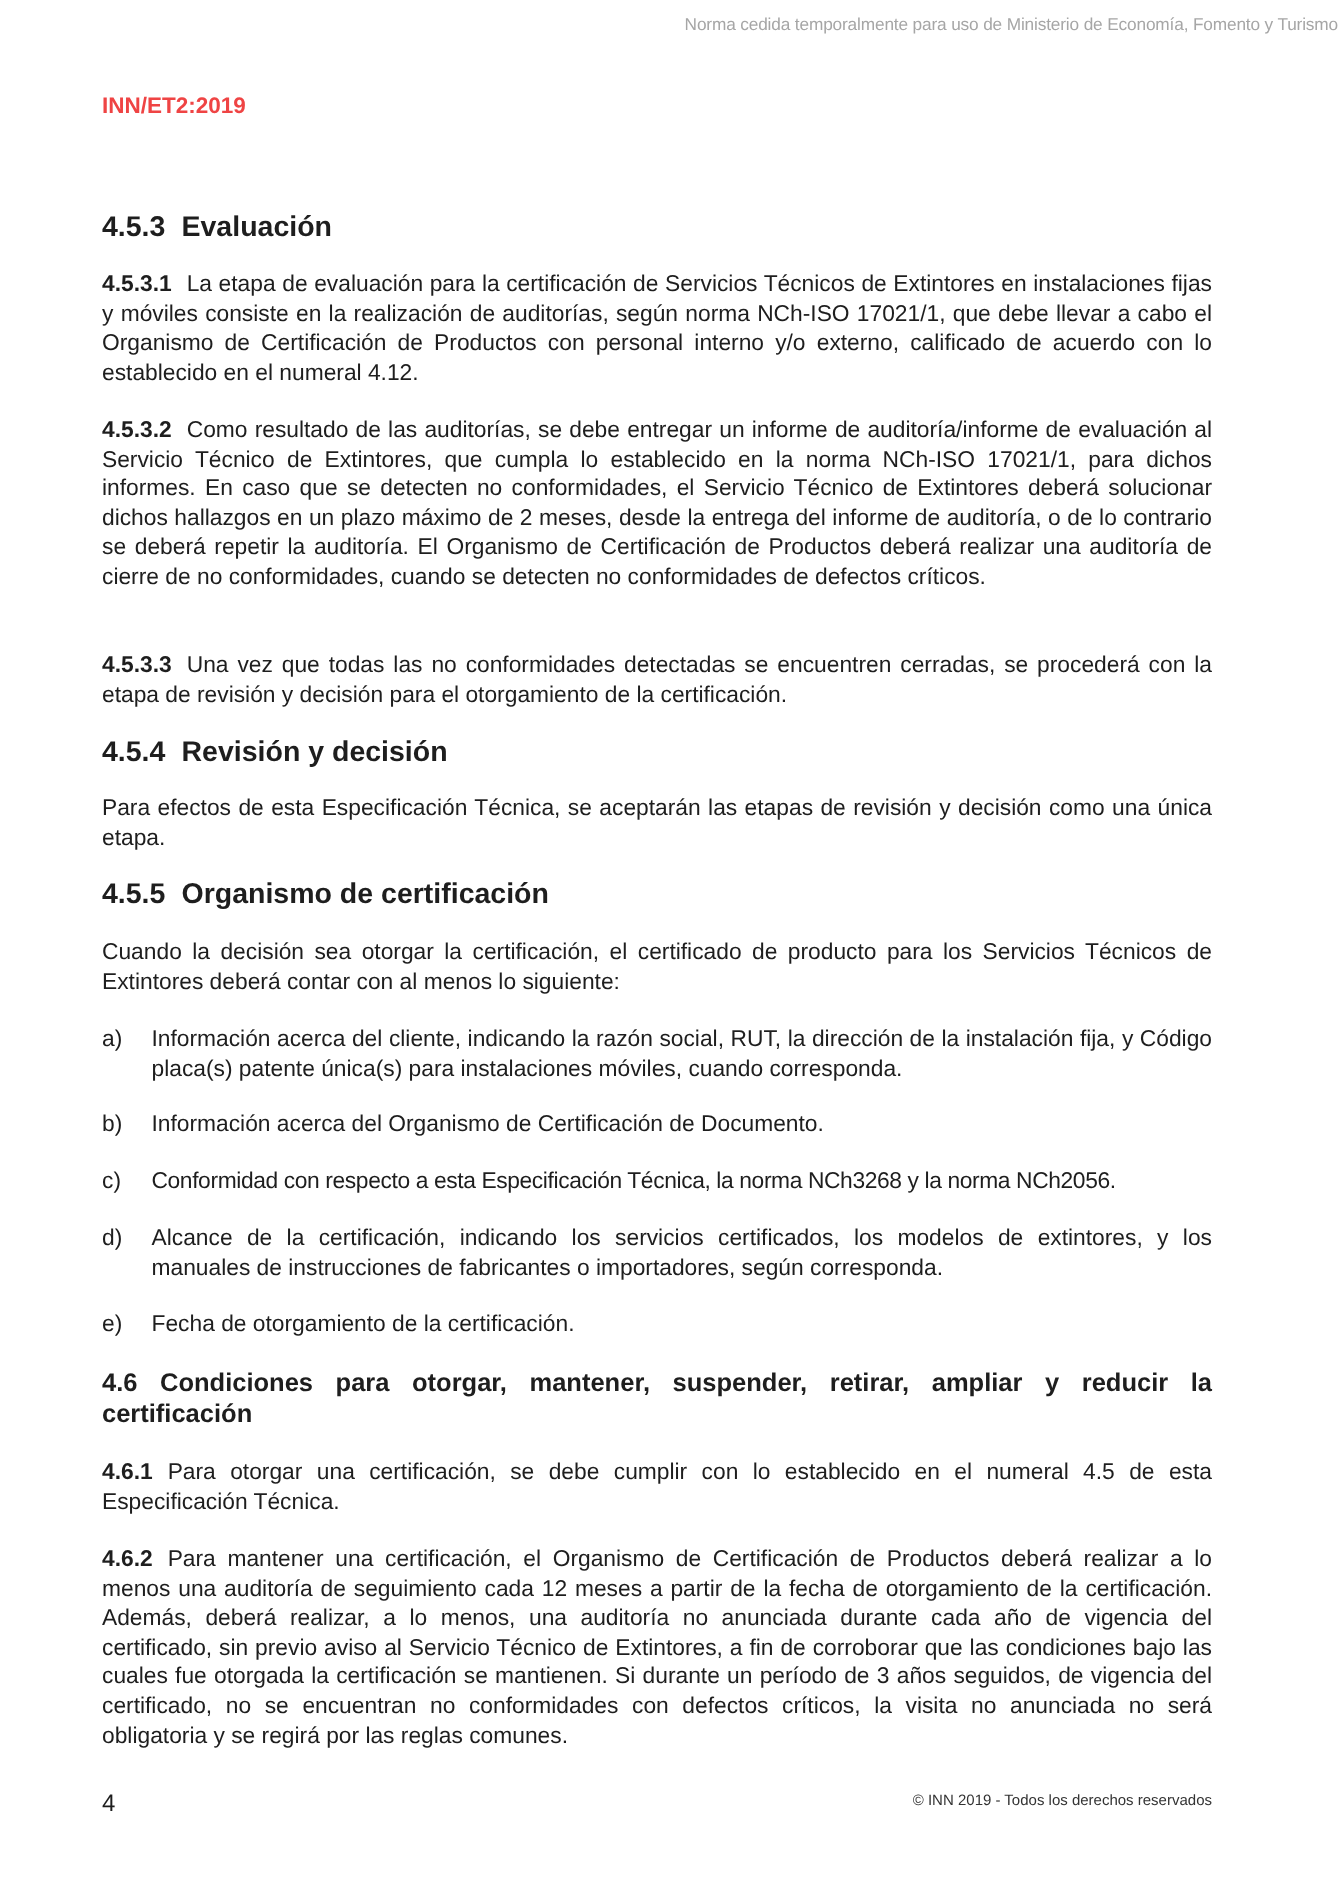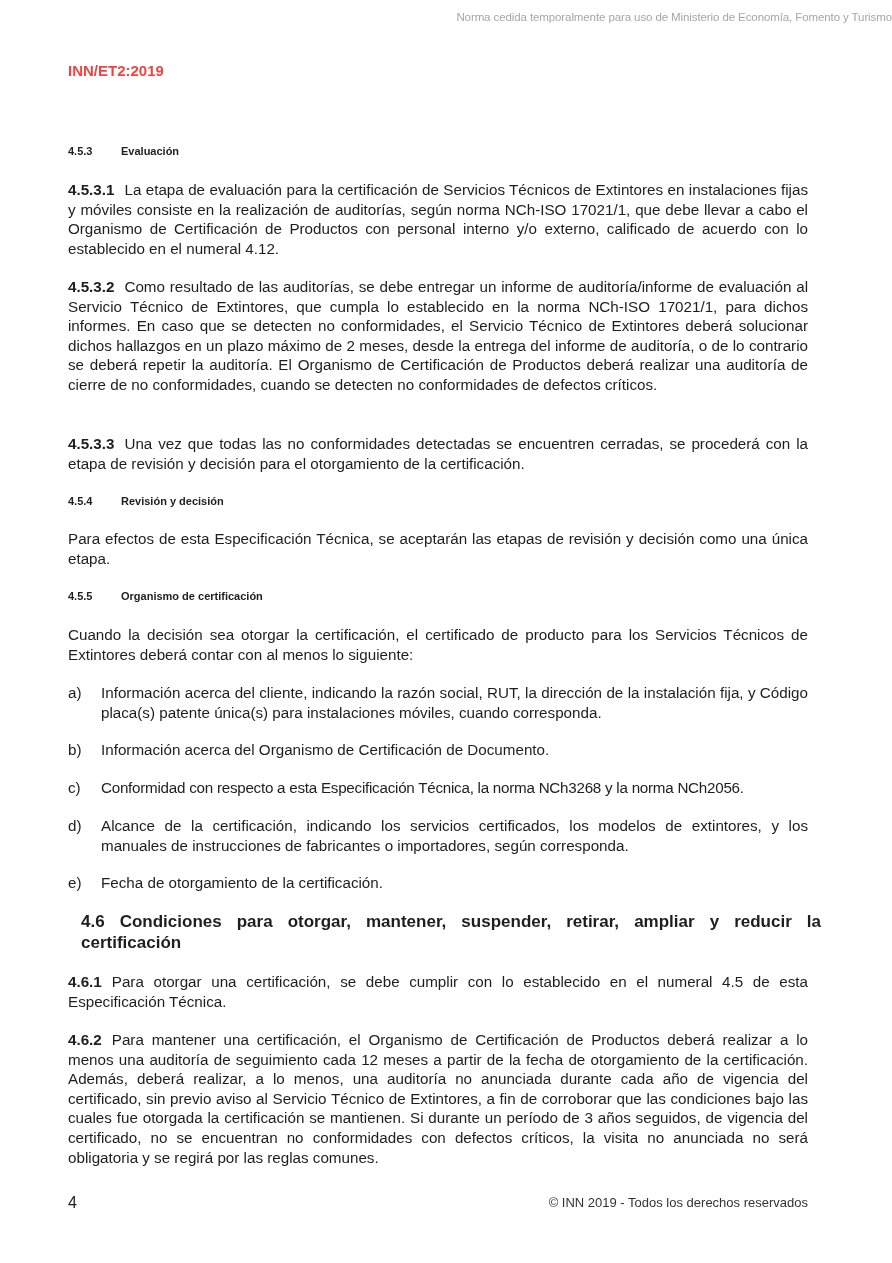--- a/index.html
+++ b/index.html
@@ -21,7 +21,7 @@
   }
   .blk { position: absolute; left: 0; width: 740px; margin: 0; }
   .just { text-align: justify; text-align-last: left; }
-  .h3 { font-weight: bold; font-size: 11px; }
+  .h3 { font-weight: bold; font-size: 19px; }
   .h3 .num { display: inline-block; width: 53px; }
   .h2 { font-weight: bold; font-size: 17px; line-height: 21px; word-spacing: 4px; margin-left: 13px; }
   .pnum { font-weight: bold; margin-right: 10px; }

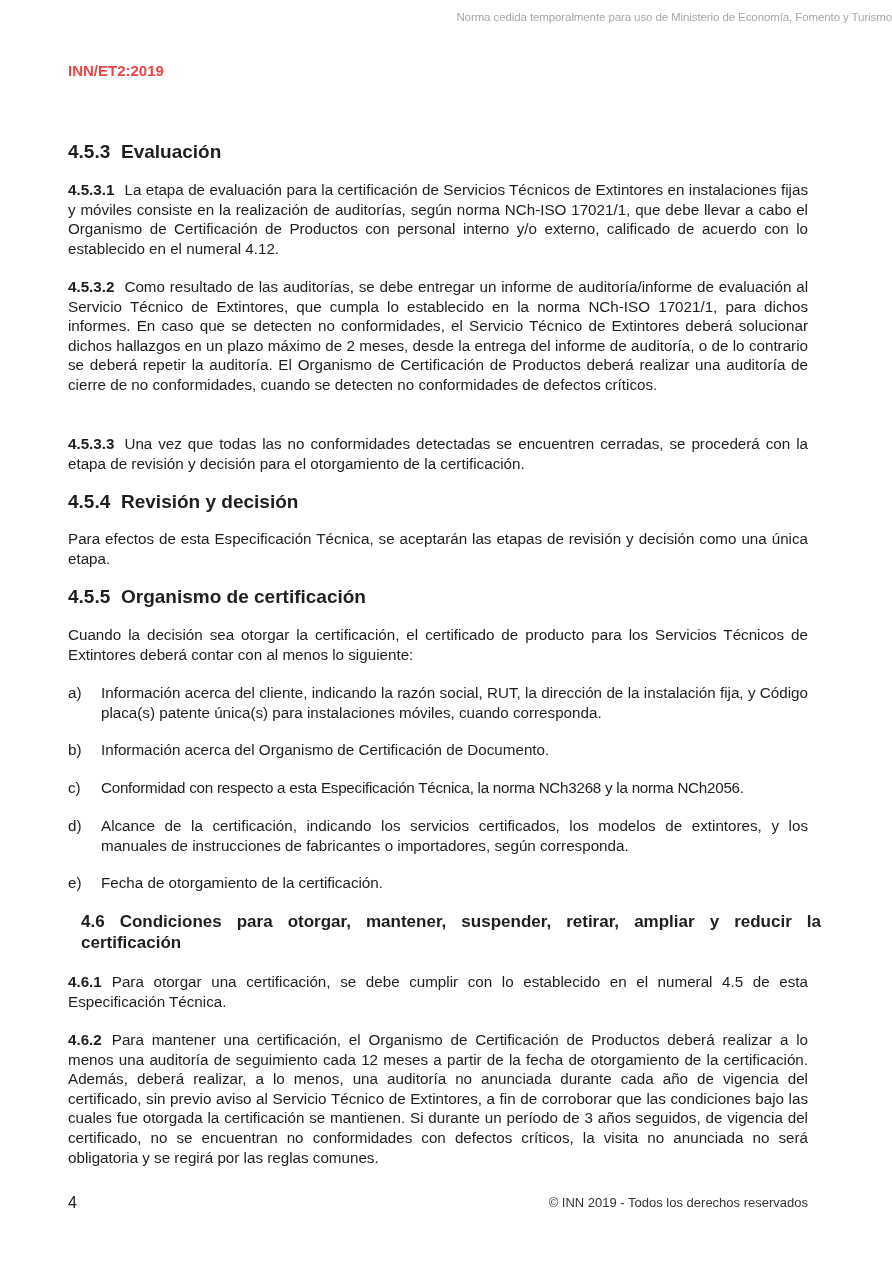--- a/index.html
+++ b/index.html
@@ -23,7 +23,7 @@
   .just { text-align: justify; text-align-last: left; }
   .h3 { font-weight: bold; font-size: 19px; }
   .h3 .num { display: inline-block; width: 53px; }
-  .h2 { font-weight: bold; font-size: 17px; line-height: 21px; word-spacing: 4px; margin-left: 13px; }
+  .h2 { font-weight: bold; font-size: 17px; line-height: 21px; word-spacing: 4px; }
   .pnum { font-weight: bold; margin-right: 10px; }
   .li { position: absolute; left: 0; width: 740px; }
   .li .mk { position: absolute; left: 0; top: 0; }

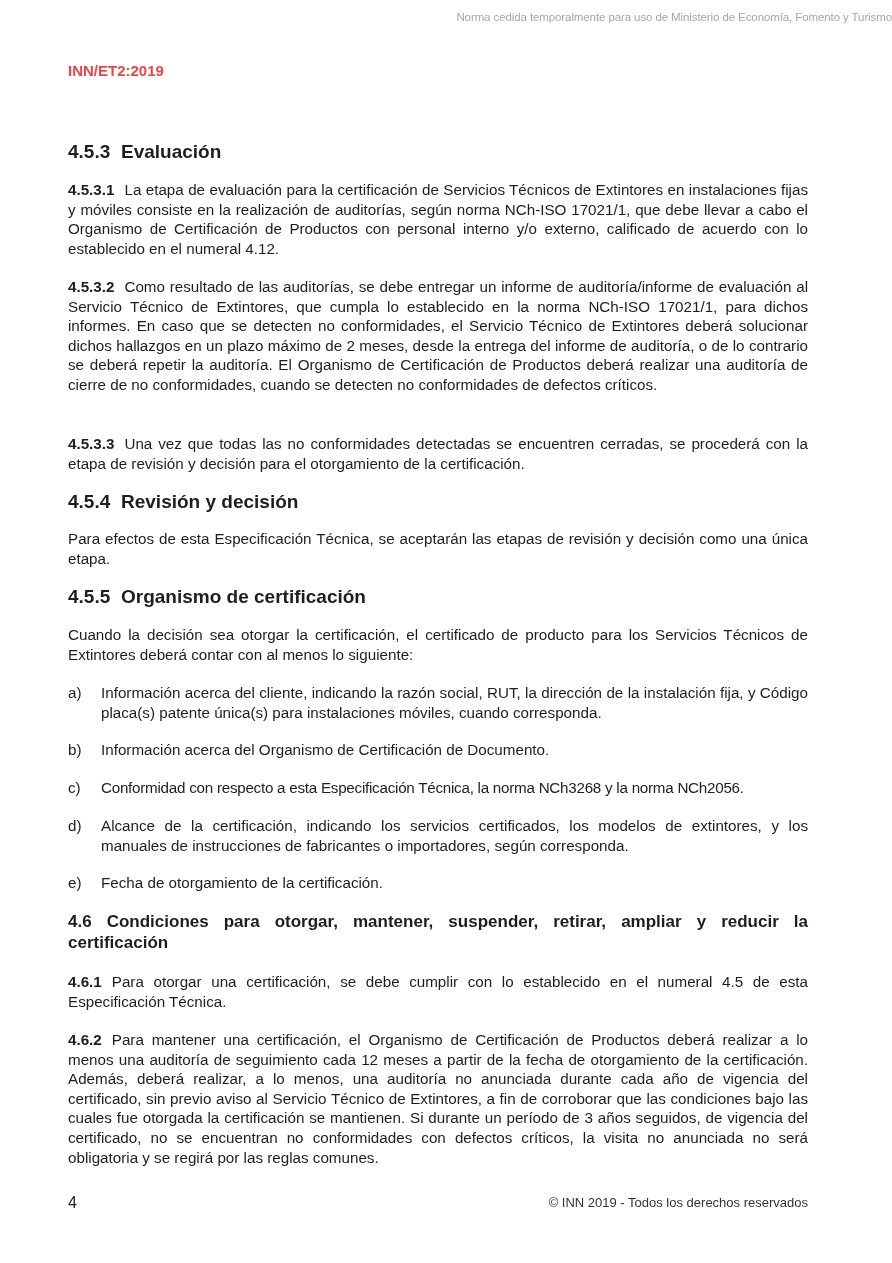--- a/index.html
+++ b/index.html
@@ -29,7 +29,7 @@
   .li .mk { position: absolute; left: 0; top: 0; }
   .li .tx { margin-left: 33px; display: block; text-align: justify; text-align-last: left; }
   .page-num { position: absolute; top: 1194px; left: 68px; font-size: 16px; color: #1e1e1e; }
-  .copyright { position: absolute; top: 1195px; right: 84px; font-size: 13px; color: #333; }
+  .copyright { position: absolute; top: 1195px; right: 84px; font-size: 10px; color: #333; }
 </style>
 </head>
 <body>

